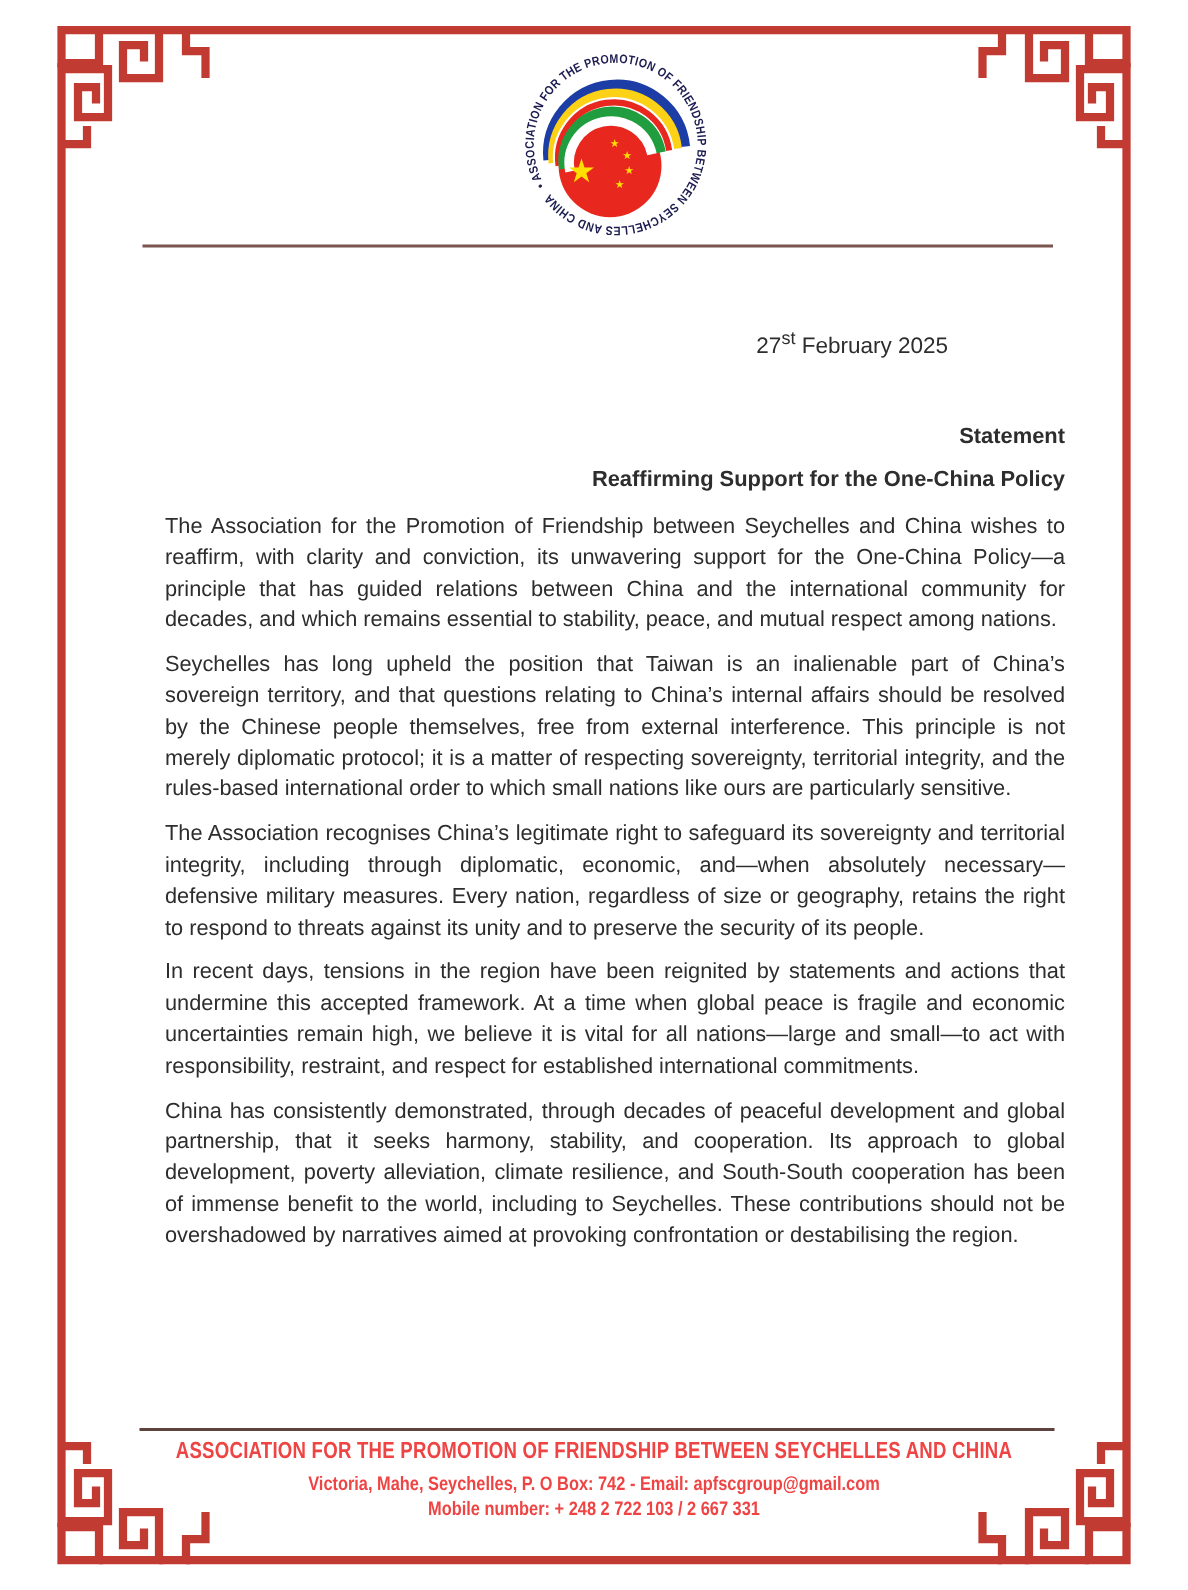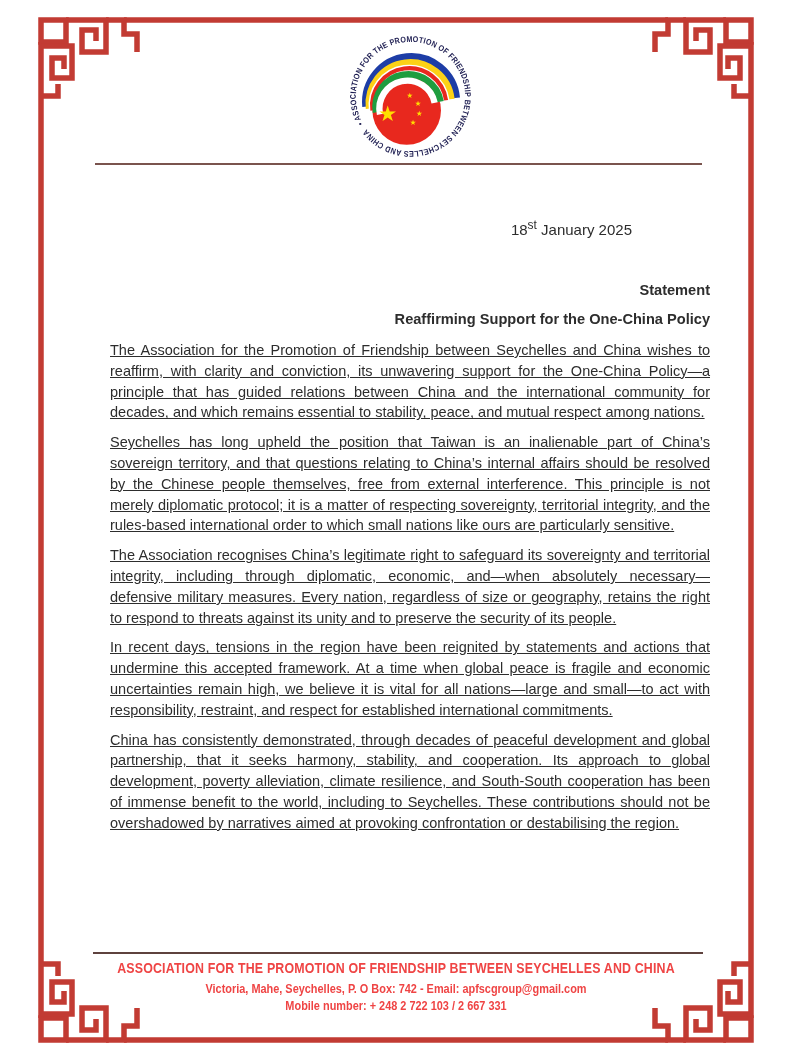--- a/index.html
+++ b/index.html
@@ -135,7 +135,7 @@
       </svg>
     </div>
 
-    <div class="date-line"><span>18</span><sup>st</sup><span> January 2025</span></div>
+    <div class="date-line"><span>27</span><sup>st</sup><span> January 2025</span></div>
 
     <div class="doc-title">Statement</div>
     <div class="doc-subtitle">Reaffirming Support for the One-China Policy</div>

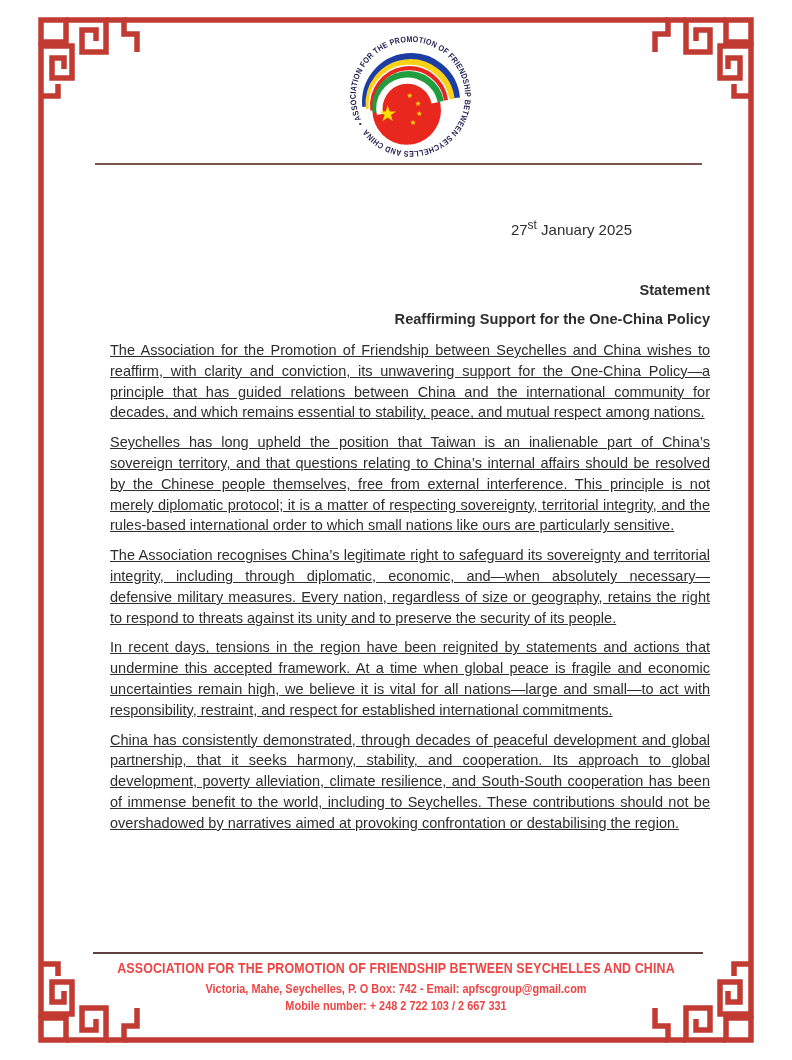--- a/index.html
+++ b/index.html
@@ -135,7 +135,7 @@
       </svg>
     </div>
 
-    <div class="date-line"><span>27</span><sup>st</sup><span> January 2025</span></div>
+    <div class="date-line"><span>27</span><sup>st</sup><span> February 2025</span></div>
 
     <div class="doc-title">Statement</div>
     <div class="doc-subtitle">Reaffirming Support for the One-China Policy</div>

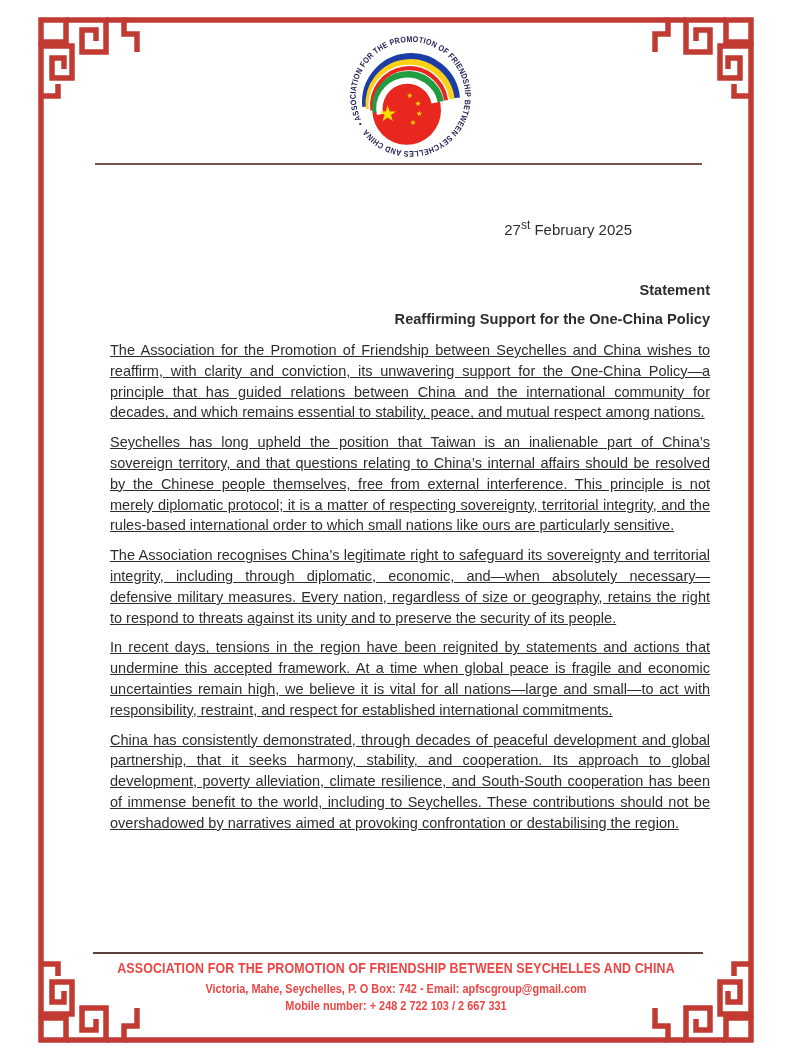--- a/index.html
+++ b/index.html
@@ -44,7 +44,6 @@
     line-height: 20.8px;
     text-align: justify;
     text-justify: inter-word;
-    text-decoration: underline;
   }
 
   .footer { position: absolute; left: 0; right: 0; top: 959px; text-align: center; color: #ef4444; }

